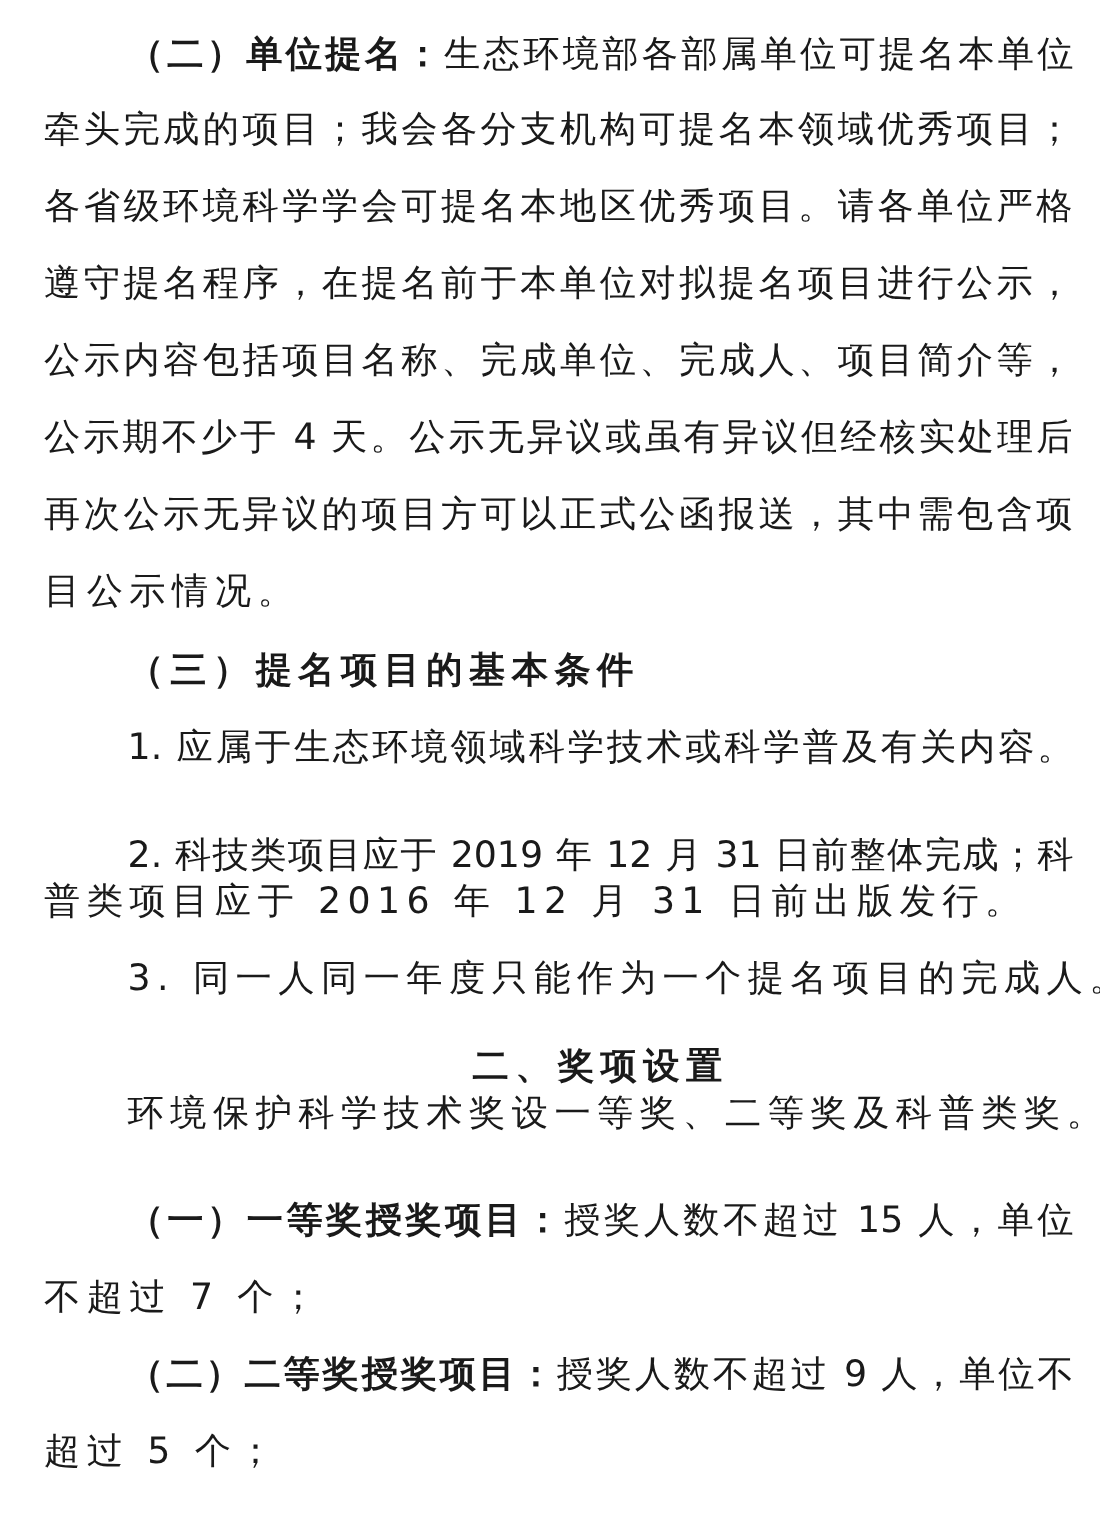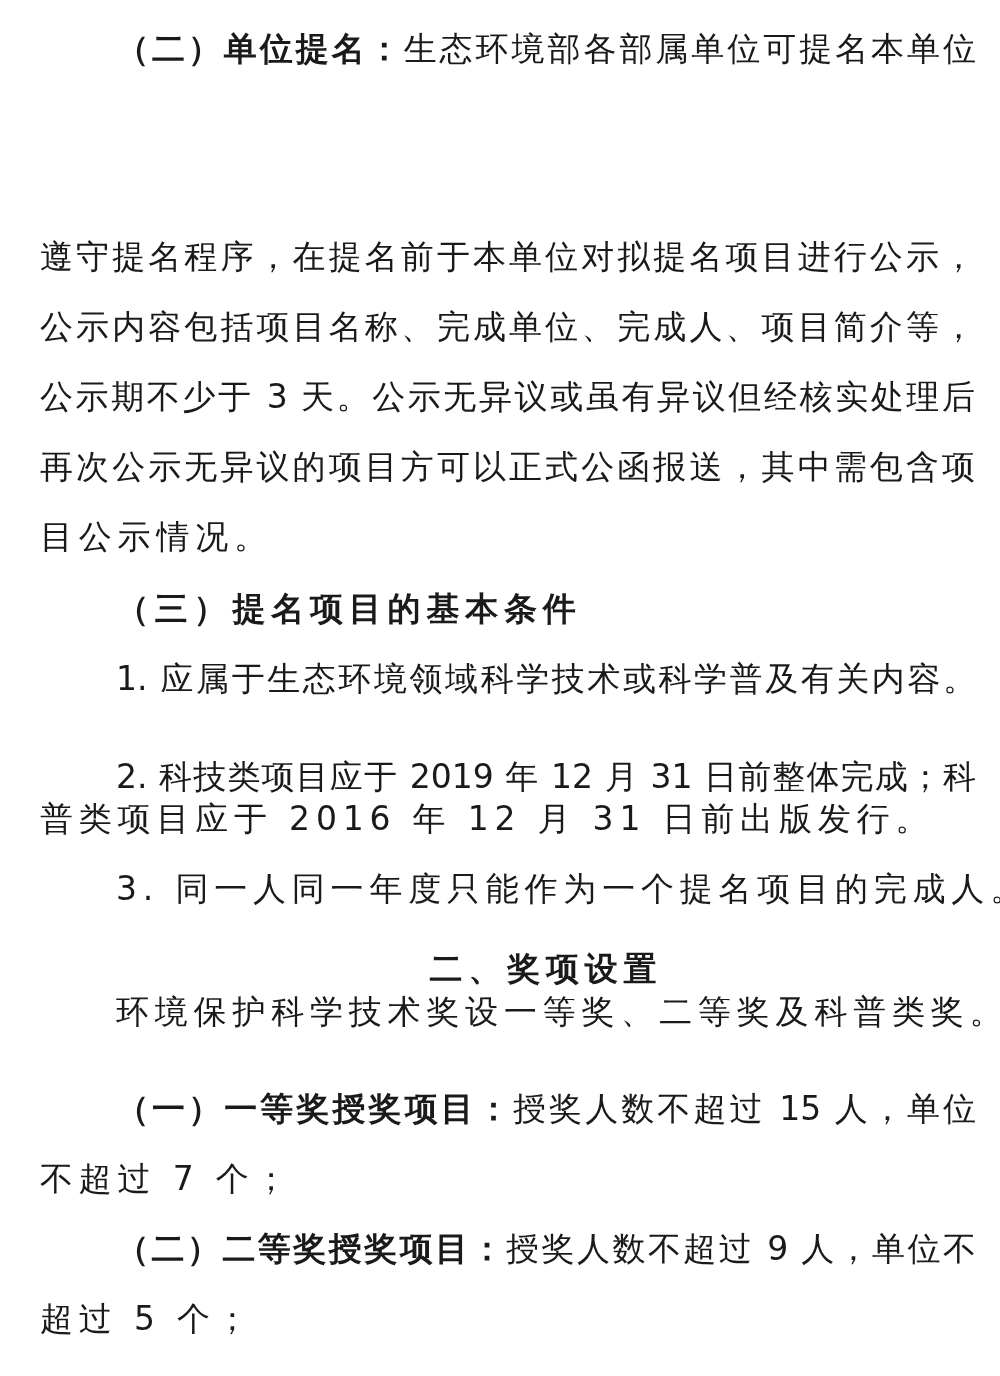--- a/index.html
+++ b/index.html
@@ -46,6 +46,7 @@
 <div class="page">
 
   <div class="line indent justify" style="top:26px;"><span class="seg-bold">（二）单位提名：</span><span>生态环境部各部属单位可提名本单位</span></div>
+  <div class="line justify" style="top:94px;">牵头完成的项目；我会各分支机构可提名本领域优秀项目；</div>
   <div class="line justify" style="top:234px;">遵守提名程序，在提名前于本单位对拟提名项目进行公示，</div>
   <div class="line justify" style="top:304px;">公示内容包括项目名称、完成单位、完成人、项目简介等，</div>
   <div class="line justify" style="top:374px;">公示期不少于 3 天。公示无异议或虽有异议但经核实处理后</div>

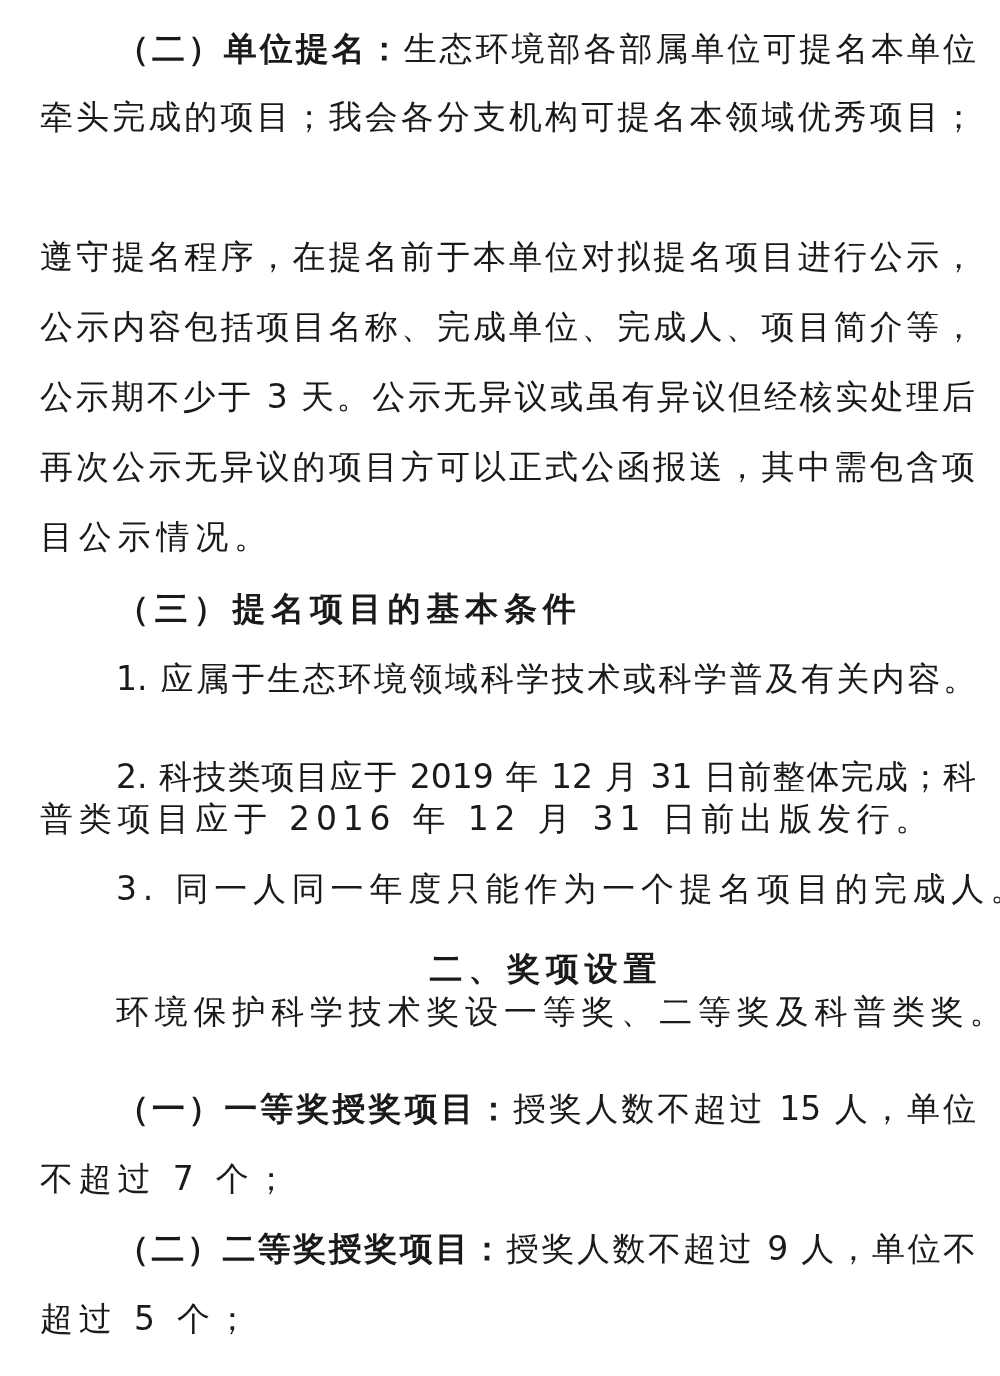--- a/index.html
+++ b/index.html
@@ -47,6 +47,7 @@
 
   <div class="line indent justify" style="top:26px;"><span class="seg-bold">（二）单位提名：</span><span>生态环境部各部属单位可提名本单位</span></div>
   <div class="line justify" style="top:94px;">牵头完成的项目；我会各分支机构可提名本领域优秀项目；</div>
+  <div class="line justify" style="top:164px;">各省级环境科学学会可提名本地区优秀项目。请各单位严格</div>
   <div class="line justify" style="top:234px;">遵守提名程序，在提名前于本单位对拟提名项目进行公示，</div>
   <div class="line justify" style="top:304px;">公示内容包括项目名称、完成单位、完成人、项目简介等，</div>
   <div class="line justify" style="top:374px;">公示期不少于 3 天。公示无异议或虽有异议但经核实处理后</div>

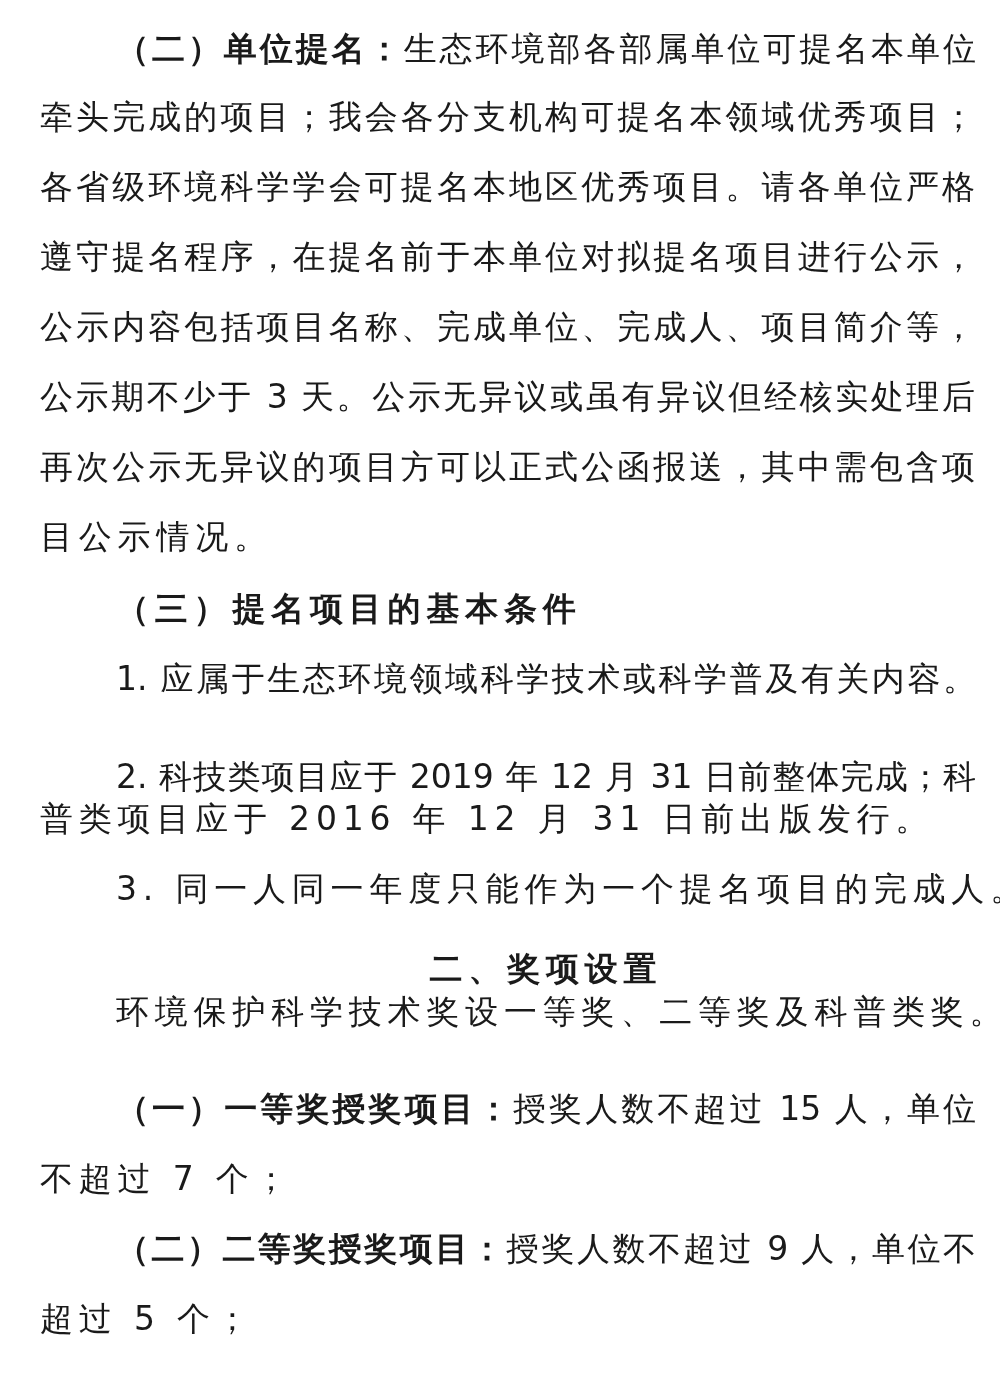--- a/index.html
+++ b/index.html
@@ -50,7 +50,7 @@
   <div class="line justify" style="top:164px;">各省级环境科学学会可提名本地区优秀项目。请各单位严格</div>
   <div class="line justify" style="top:234px;">遵守提名程序，在提名前于本单位对拟提名项目进行公示，</div>
   <div class="line justify" style="top:304px;">公示内容包括项目名称、完成单位、完成人、项目简介等，</div>
-  <div class="line justify" style="top:374px;">公示期不少于 3 天。公示无异议或虽有异议但经核实处理后</div>
+  <div class="line justify" style="top:374px;">公示期不少于 4 天。公示无异议或虽有异议但经核实处理后</div>
   <div class="line justify" style="top:444px;">再次公示无异议的项目方可以正式公函报送，其中需包含项</div>
   <div class="line" style="top:514px;">目公示情况。</div>
 

